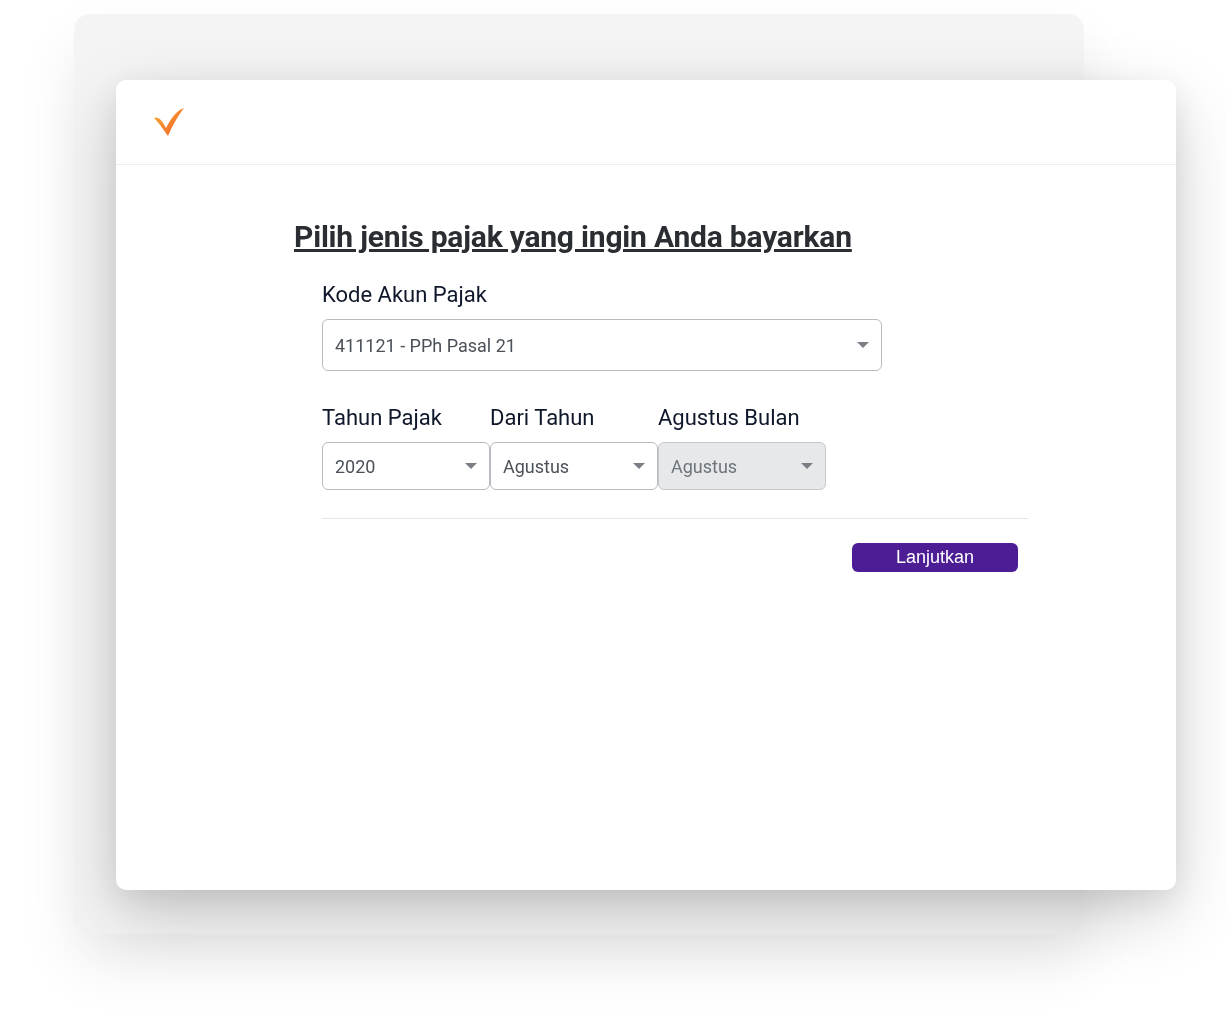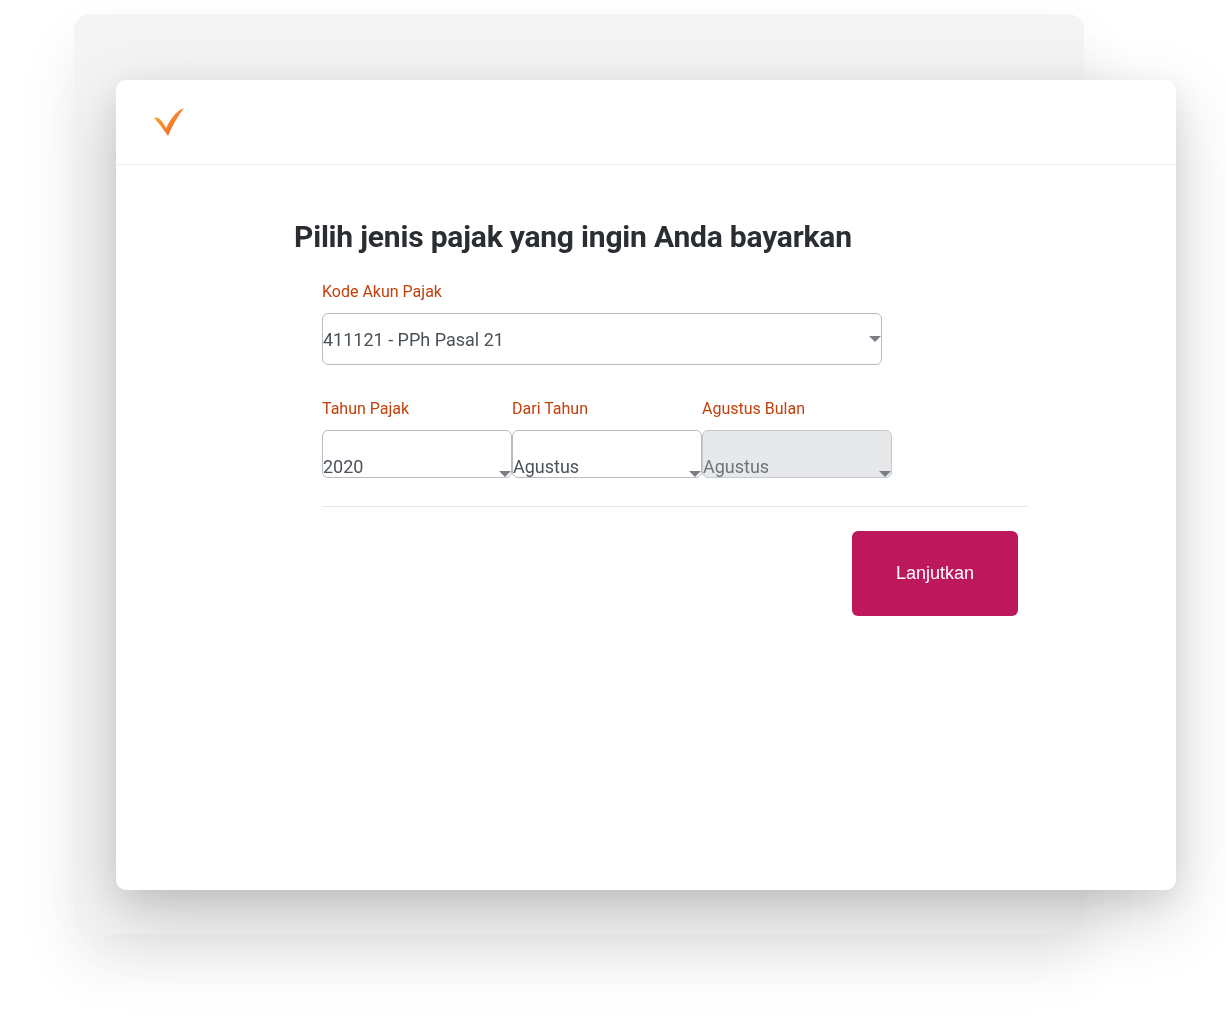--- a/index.html
+++ b/index.html
@@ -61,6 +61,7 @@
       color: #2a2e33;
       margin-bottom: 28px;
       letter-spacing: -0.2px;
+      text-decoration: underline;
     }
     .form-body {
       padding-left: 28px;

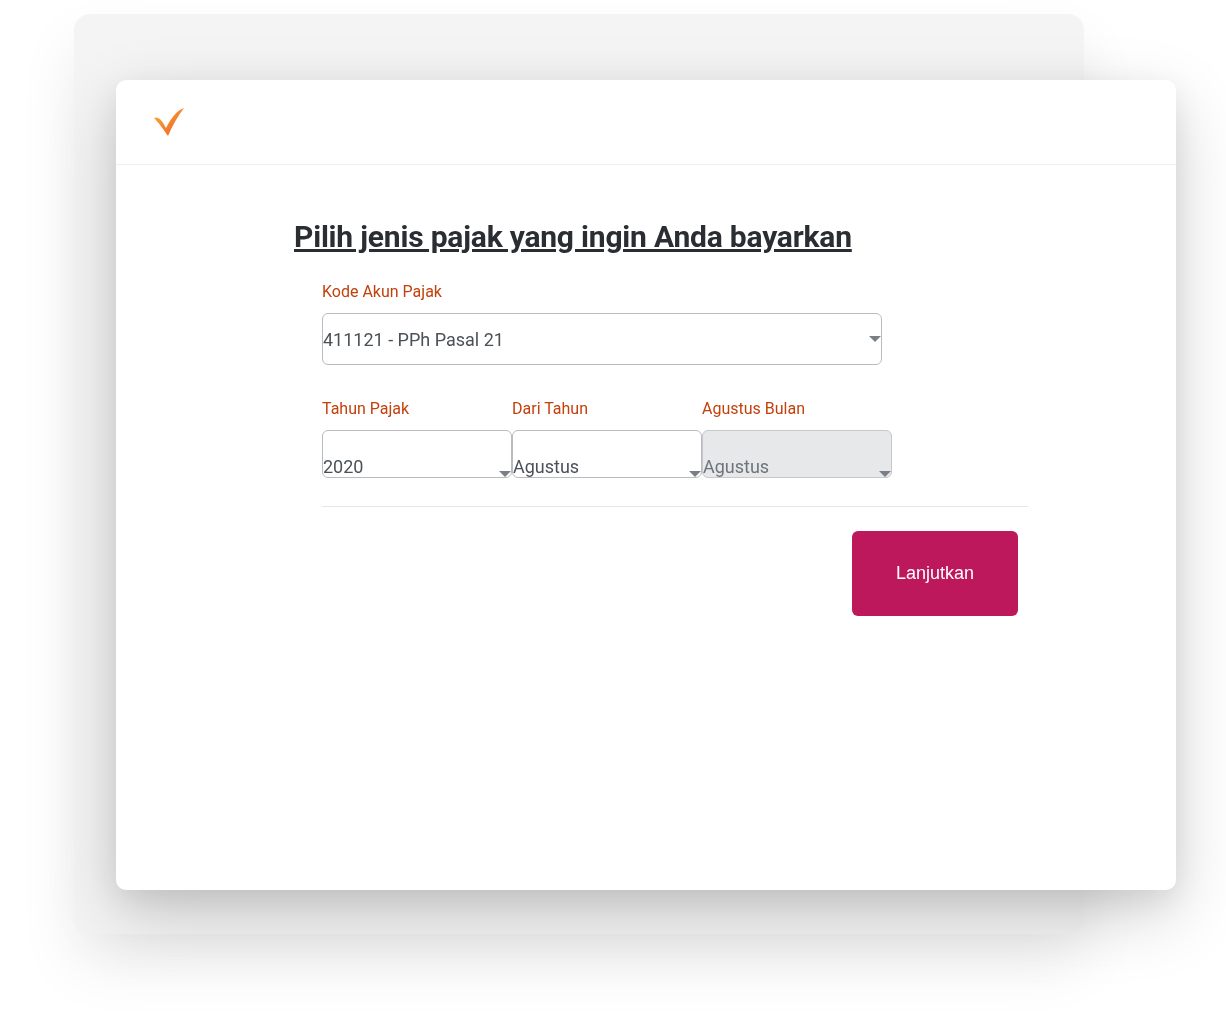--- a/index.html
+++ b/index.html
@@ -70,8 +70,8 @@
       margin-bottom: 34px;
     }
     .field-label {
-      font-size: 16px;
-      color: #c2410c;
+      font-size: 22px;
+      color: #0f172a;
       margin-bottom: 12px;
       display: block;
     }

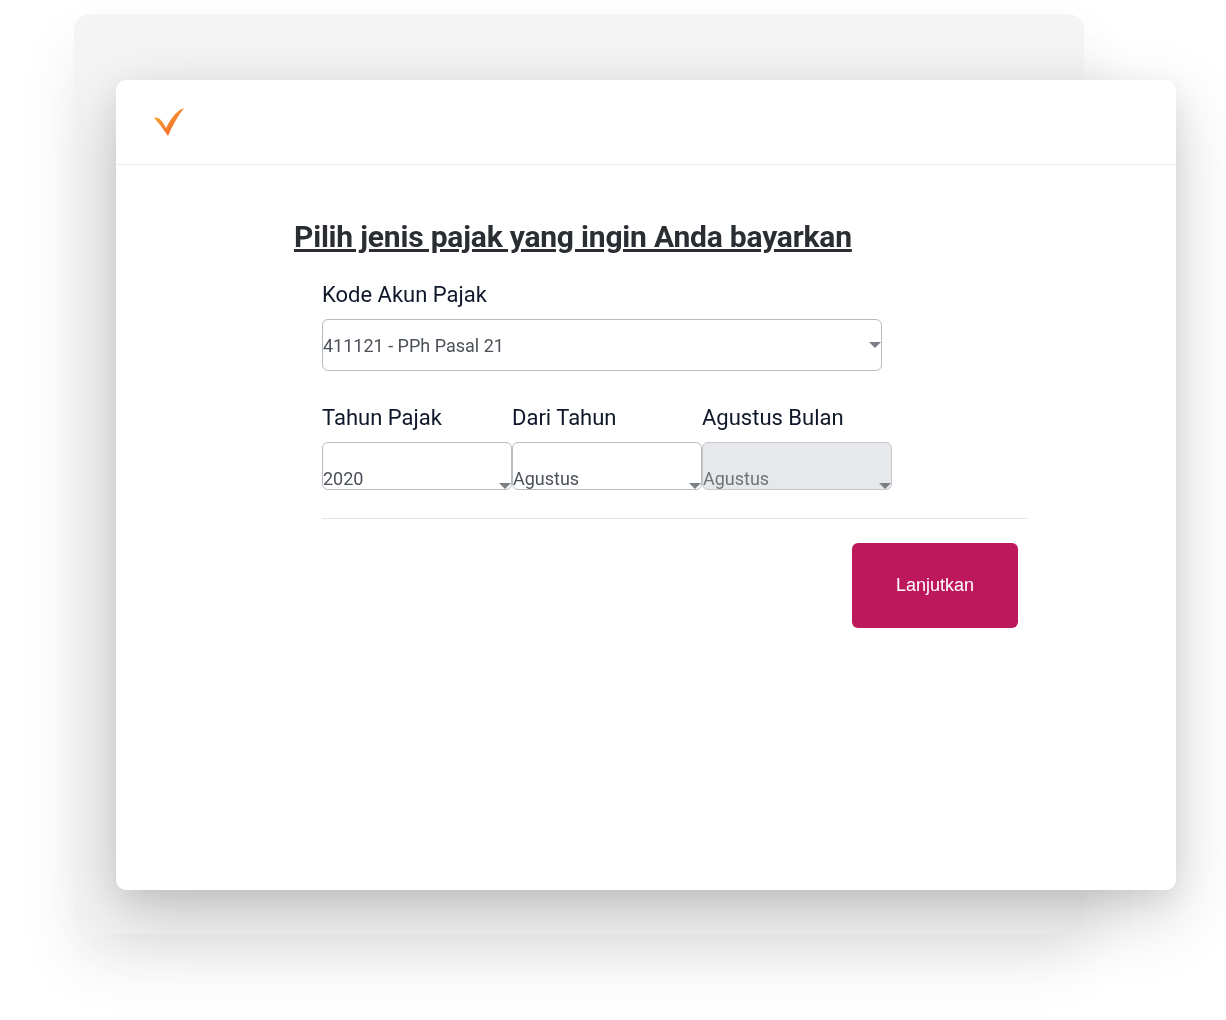--- a/index.html
+++ b/index.html
@@ -84,7 +84,7 @@
       background: #fff;
       display: flex;
       align-items: center;
-      padding: 0 0;
+      padding: 0 12px;
       cursor: pointer;
     }
     .select-box.disabled {

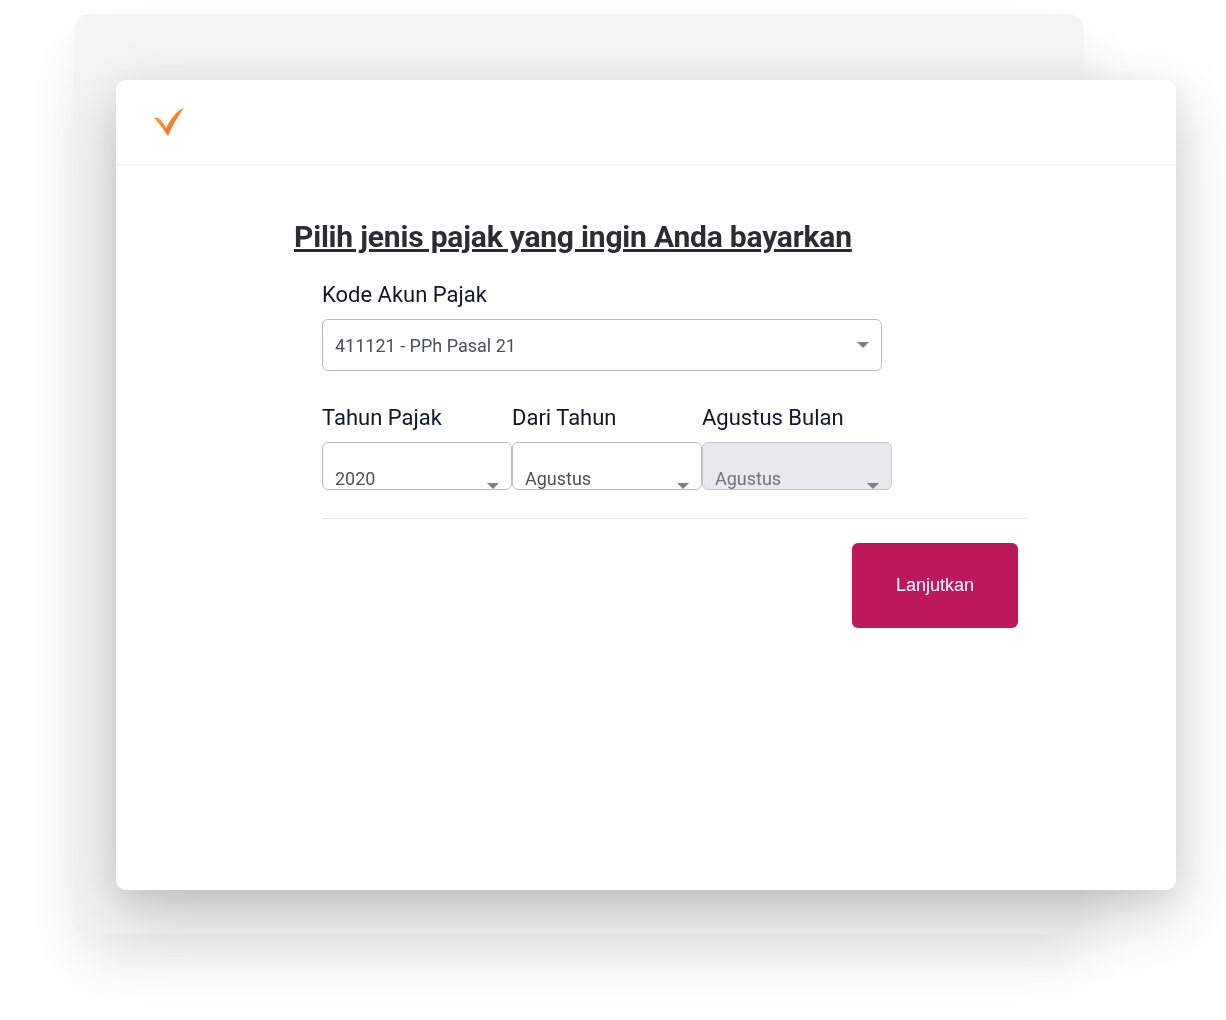--- a/index.html
+++ b/index.html
@@ -111,9 +111,8 @@
       margin-bottom: 10px;
     }
     .col .select-box {
-      width: 190px;
+      width: 168px;
       height: 48px;
-      align-items: flex-end;
     }
     .divider {
       border: none;

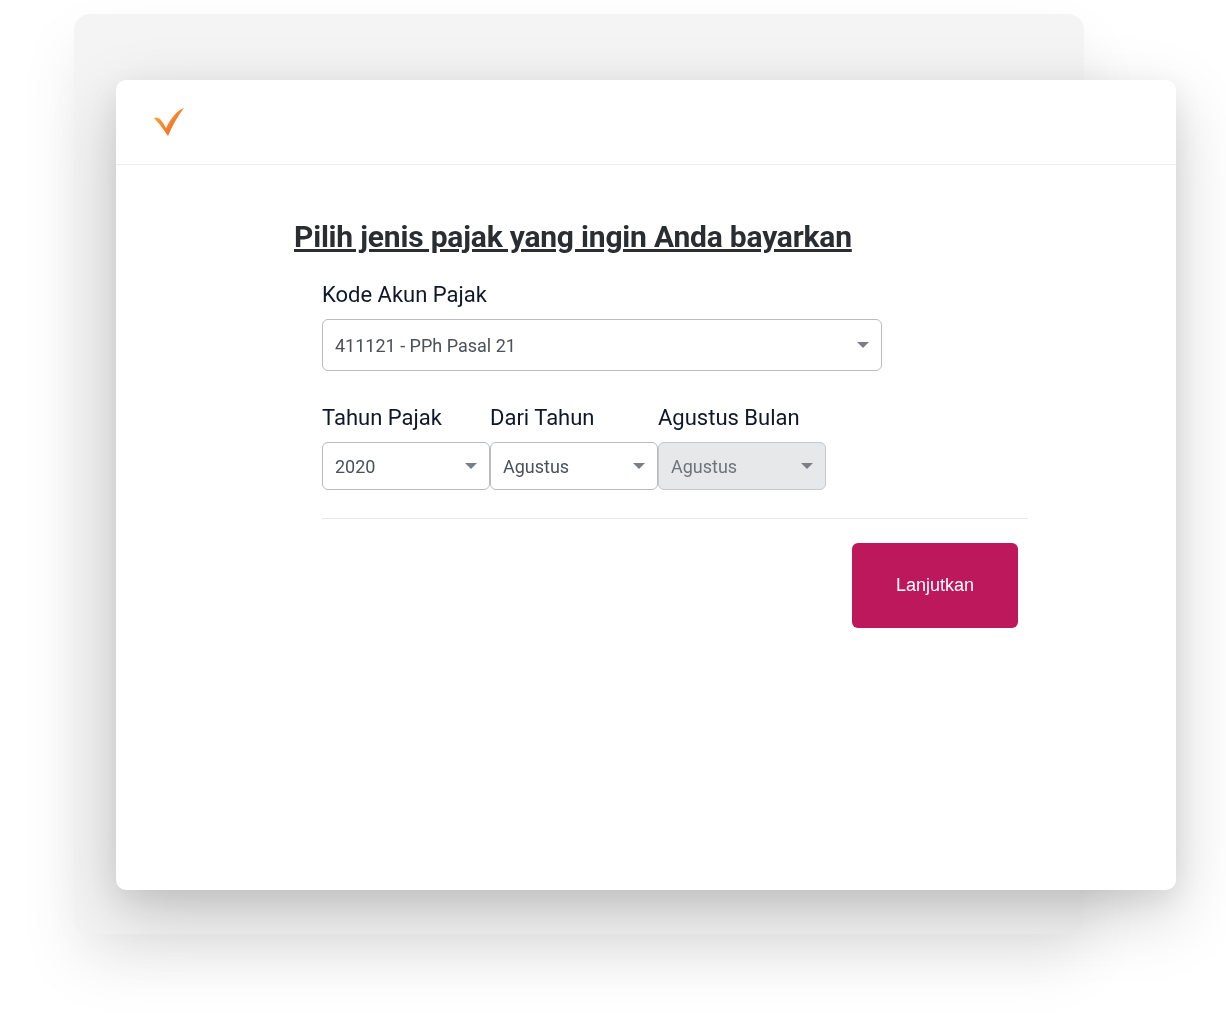--- a/index.html
+++ b/index.html
@@ -125,13 +125,13 @@
       padding-right: 10px;
     }
     .btn-primary {
-      background: #be185d;
+      background: #4c1d95;
       color: #fff;
       font-size: 18px;
       font-weight: 500;
       border: none;
       border-radius: 6px;
-      padding: 32px 44px;
+      padding: 4px 44px;
       cursor: pointer;
     }
   </style>

